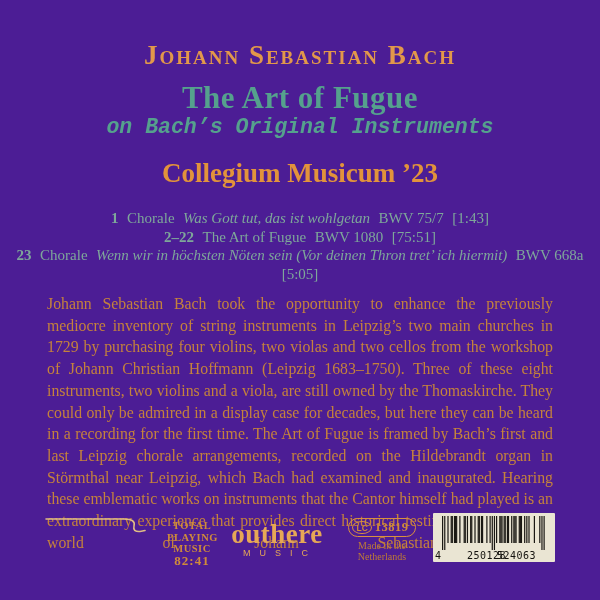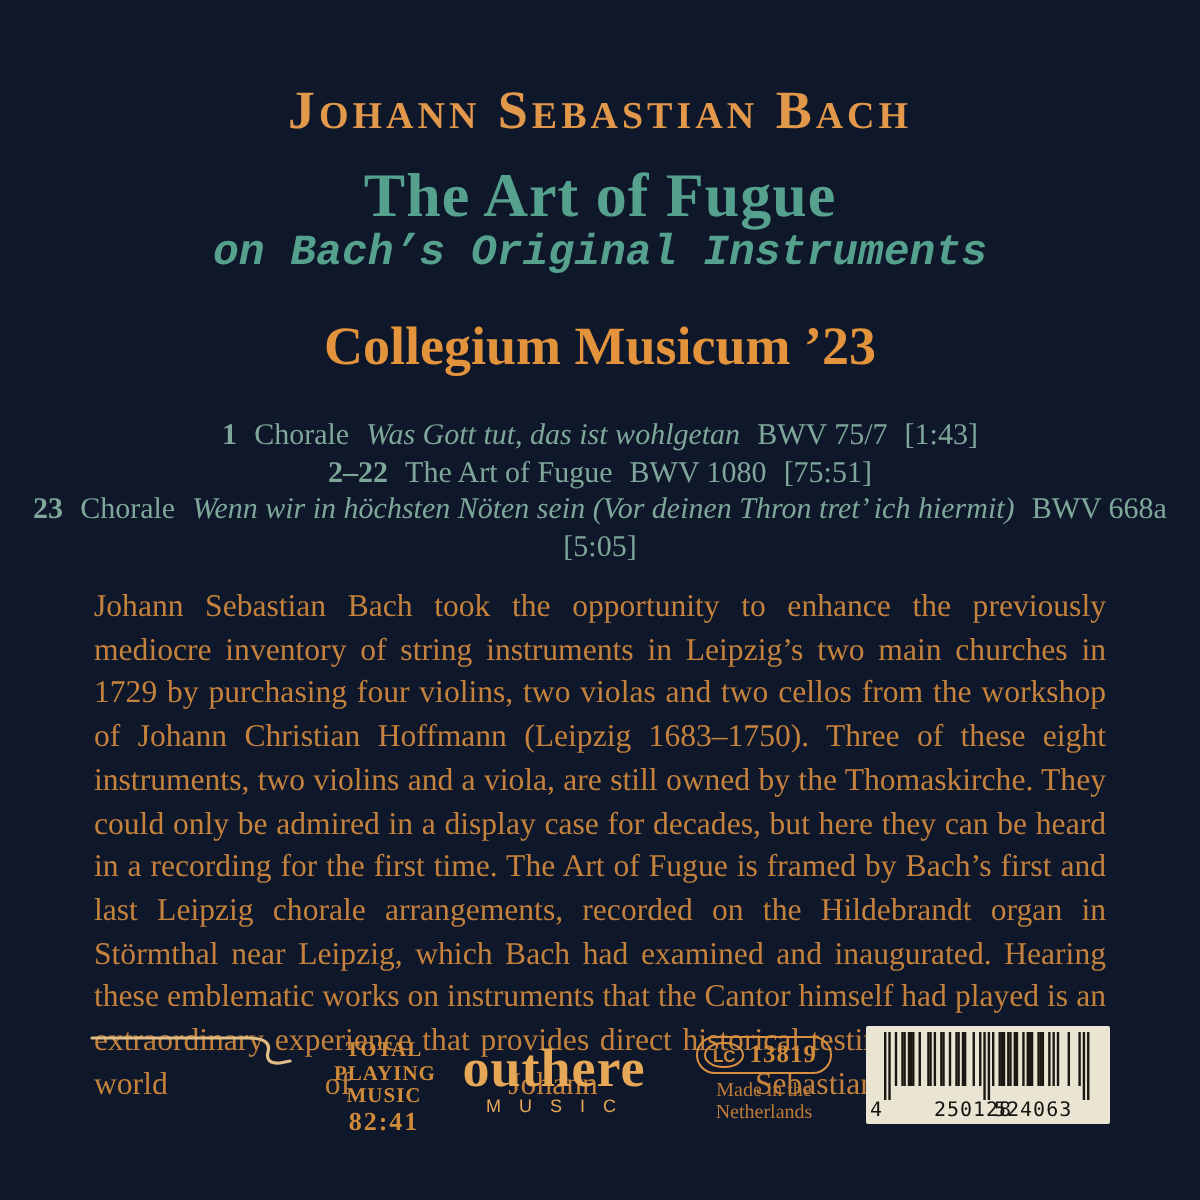--- a/index.html
+++ b/index.html
@@ -4,7 +4,7 @@
 <style>
   html,body{margin:0;padding:0;background:#000;}
   .cover{
-    position:relative;width:600px;height:600px;background:#0f172a;
+    position:relative;width:600px;height:600px;background:#4c1d95;
     font-family:"Liberation Serif",serif;overflow:hidden;
   }
   

